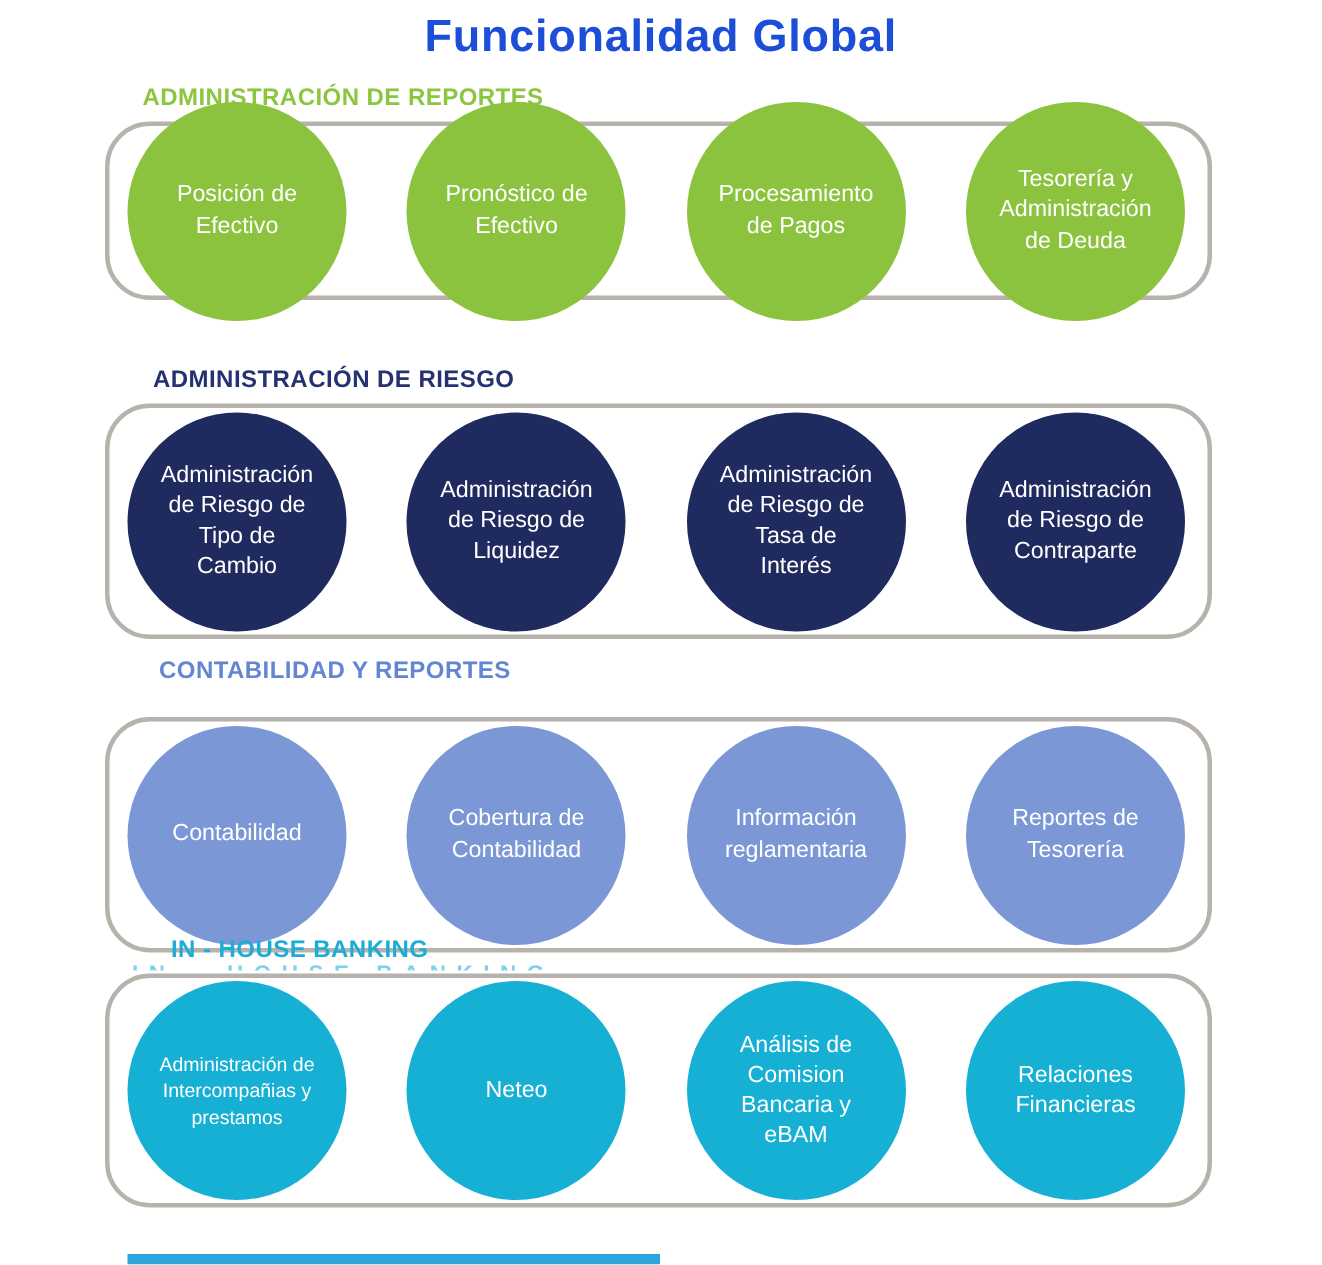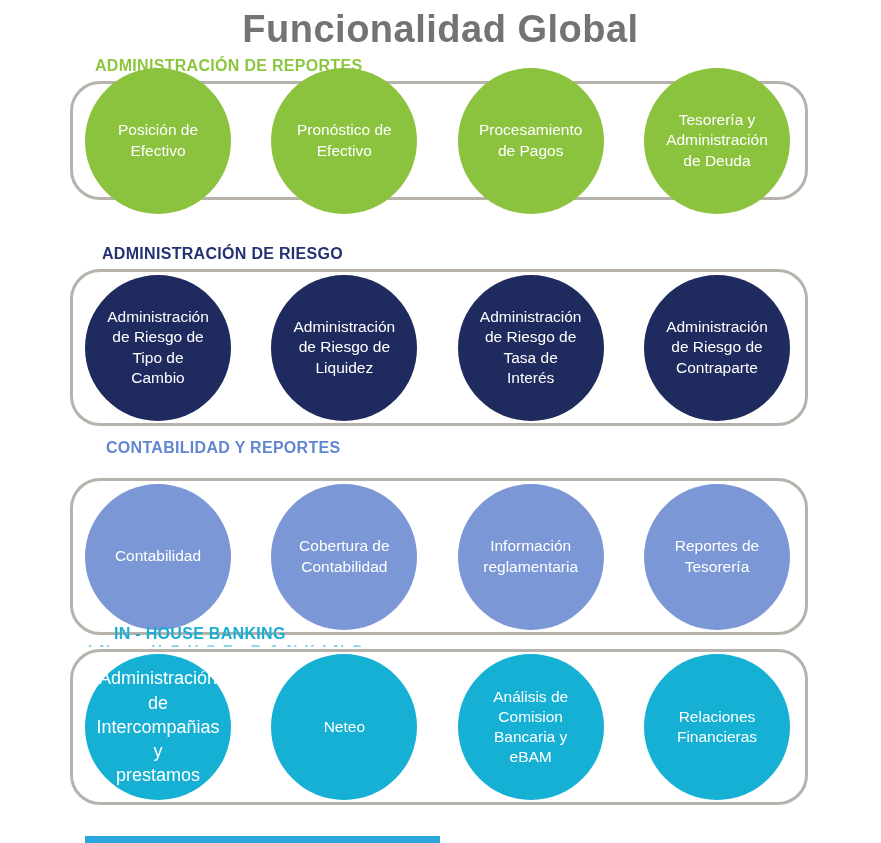--- a/index.html
+++ b/index.html
@@ -11,7 +11,7 @@
   .stage{position:absolute;inset:0;}
   .page-title{
     position:absolute;top:8px;left:0;width:881px;text-align:center;
-    font-size:38px;font-weight:700;color:#737373;letter-spacing:.5px;
+    font-size:30px;font-weight:700;color:#1d4ed8;letter-spacing:.5px;
   }
   .section{position:absolute;left:0;top:0;width:881px;}
   .section-label{

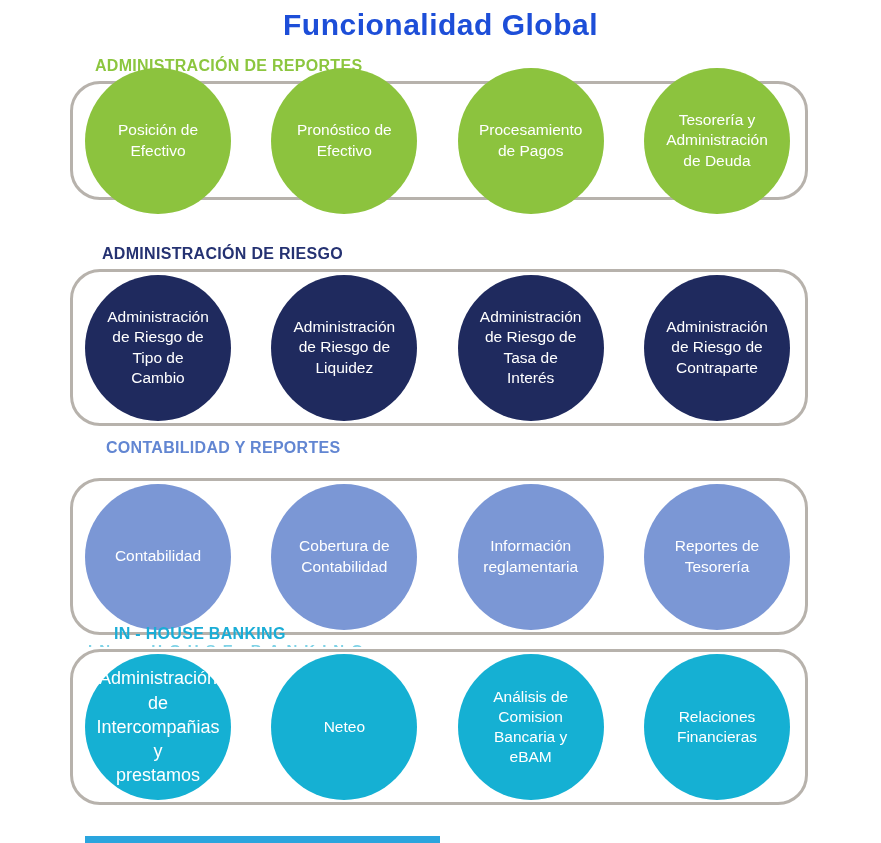--- a/index.html
+++ b/index.html
@@ -33,7 +33,7 @@
     color:#ffffff;font-size:15.5px;line-height:1.3;text-align:center;
     white-space:pre-line;padding:0 8px;
   }
-  .circle.small-text .circle-text{font-size:18px;line-height:1.35;}
+  .circle.small-text .circle-text{font-size:13px;line-height:1.35;}
   
   .ghost-label{
     position:absolute;left:88px;top:641px;width:430px;height:6px;

